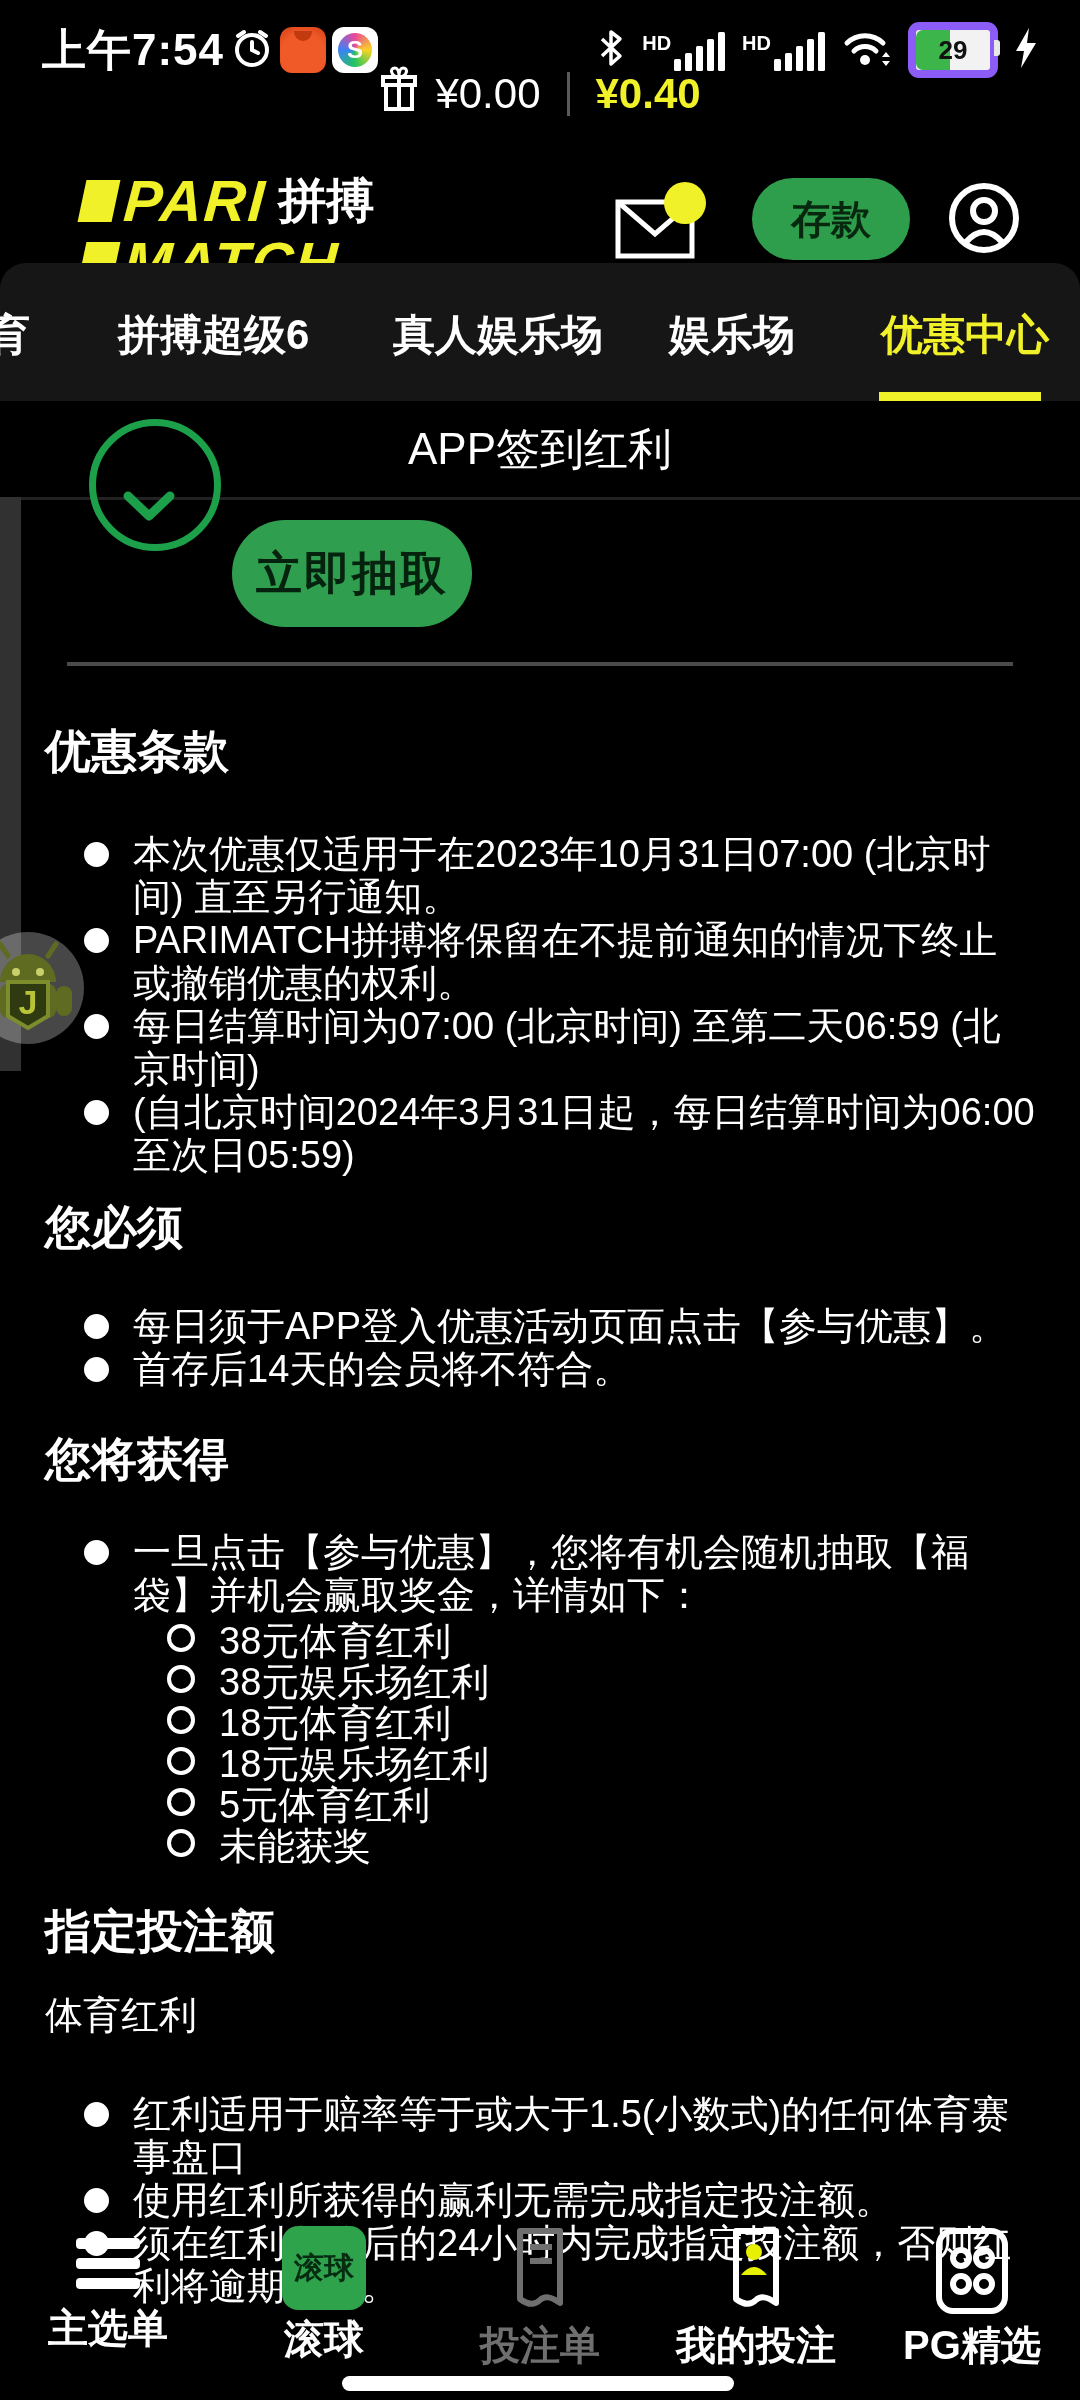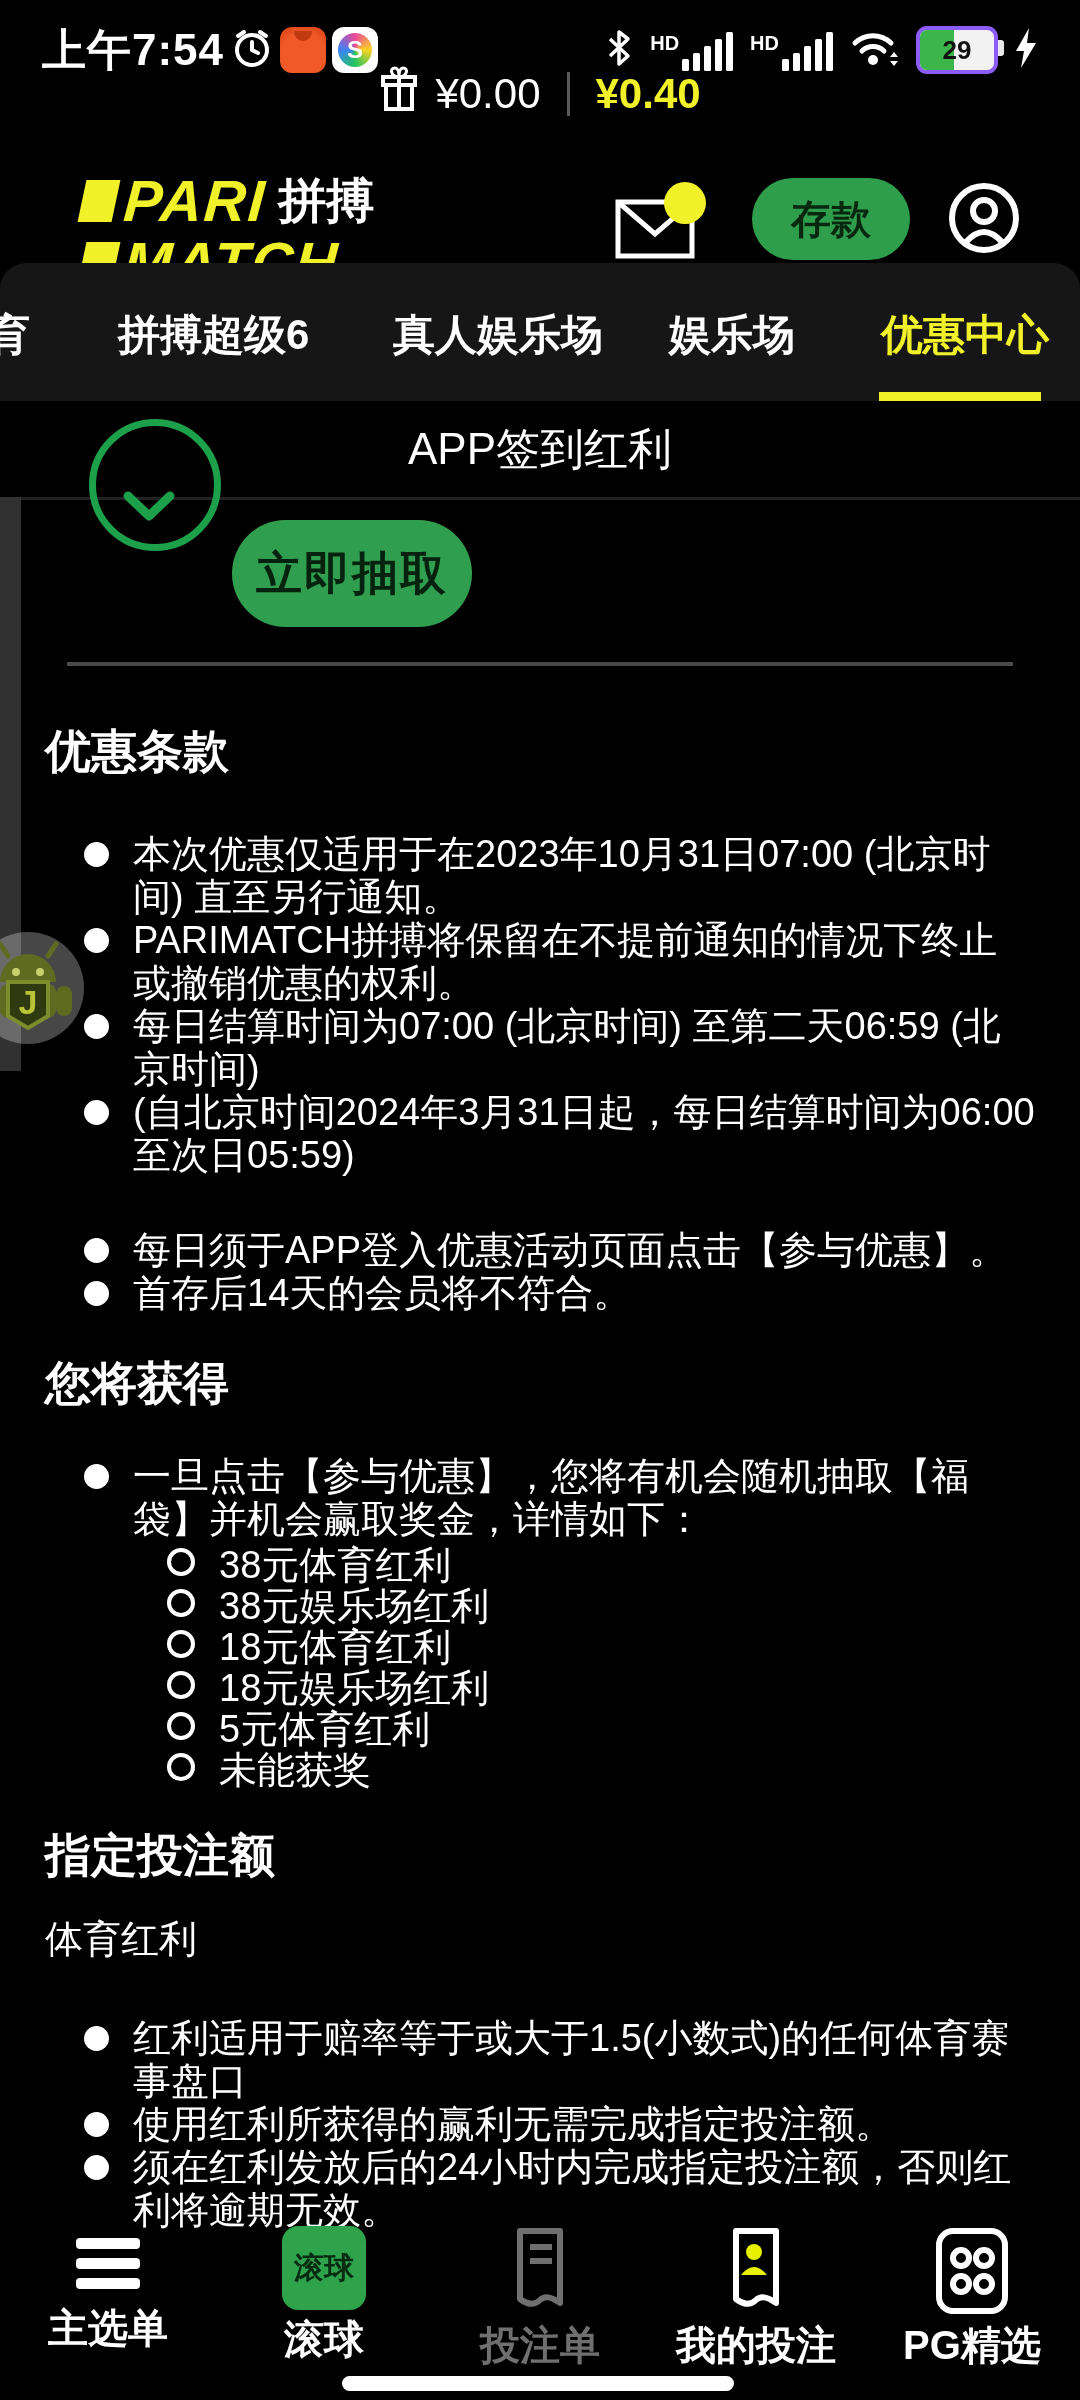--- a/index.html
+++ b/index.html
@@ -18,7 +18,7 @@
   .appicon.sline .swirl{width:34px;height:34px;border-radius:50%;background:conic-gradient(#ec4899,#f9d423,#22c55e,#3b82f6,#ec4899);display:flex;align-items:center;justify-content:center;color:#fff;font-weight:bold;font-size:24px;}
   .sig{display:flex;align-items:flex-end;}
   .sig .hd{font-size:20px;font-weight:bold;color:#fff;margin-right:3px;line-height:20px;transform:translateY(-18px);}
-  .battery{position:relative;width:74px;height:40px;border:4px solid #8b5cf6;border-radius:11px;background:#f2f2f2;display:flex;align-items:center;justify-content:center;}
+  .battery{position:relative;width:74px;height:40px;border:8px solid #8b5cf6;border-radius:11px;background:#f2f2f2;display:flex;align-items:center;justify-content:center;}
   .battery:after{content:"";position:absolute;right:-10px;top:10px;width:6px;height:16px;background:#e8e8e8;border-radius:0 3px 3px 0;}
   .battery .fill{position:absolute;left:0;top:0;bottom:0;width:46%;background:#3cb64a;border-radius:7px 0 0 7px;}
   .battery .pct{position:relative;font-size:26px;font-weight:bold;color:#111;}

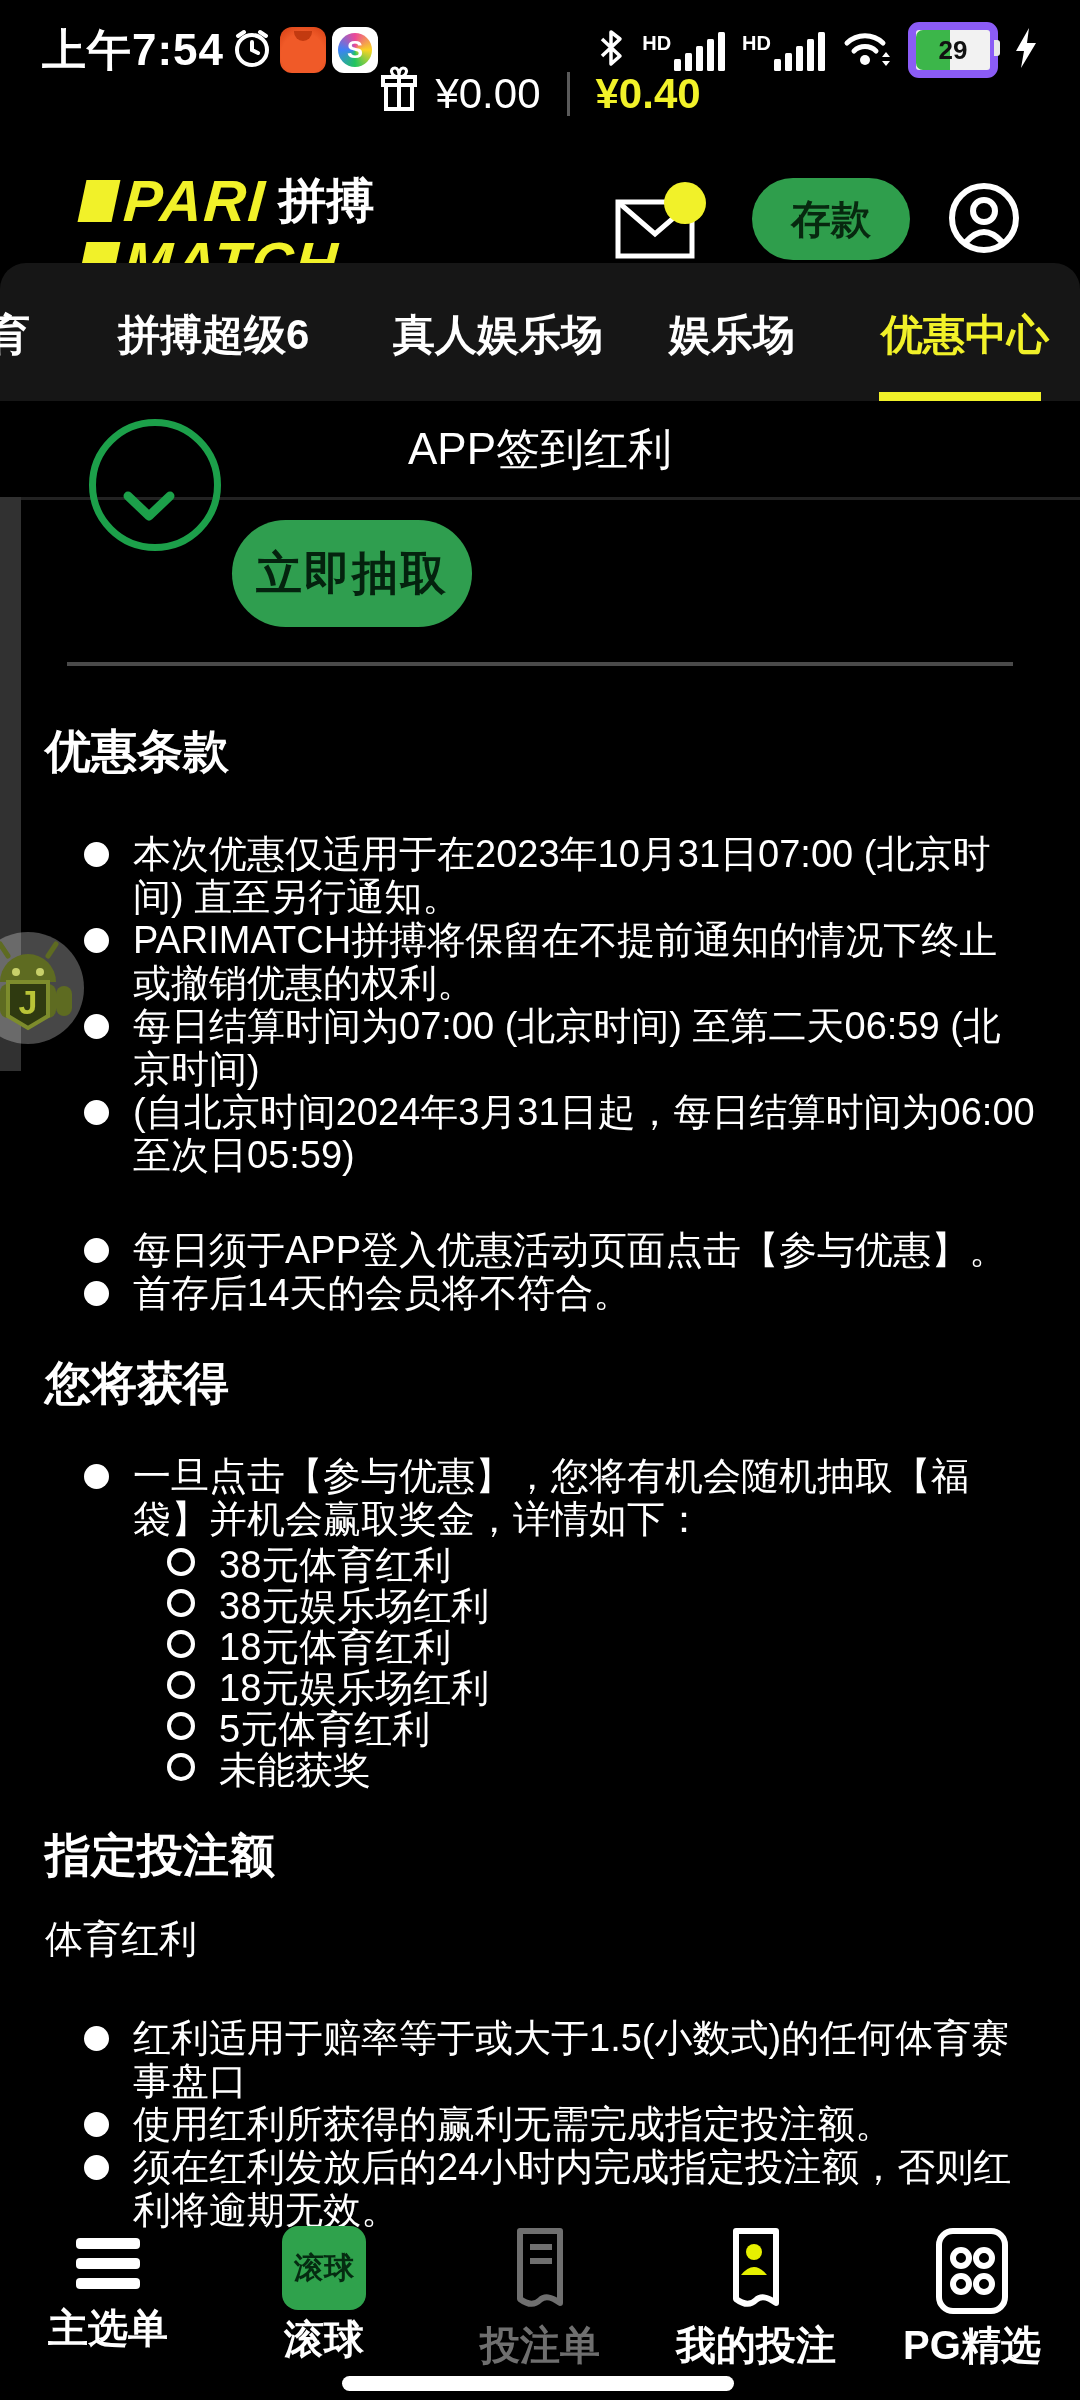--- a/index.html
+++ b/index.html
@@ -251,6 +251,7 @@
           </li>
       </ul>
 
+      <div class="sec-title" style="margin-top:24px">您必须</div>
       <ul class="blist" style="margin-top:52px">
         <li>
             <span class="dot"></span>

